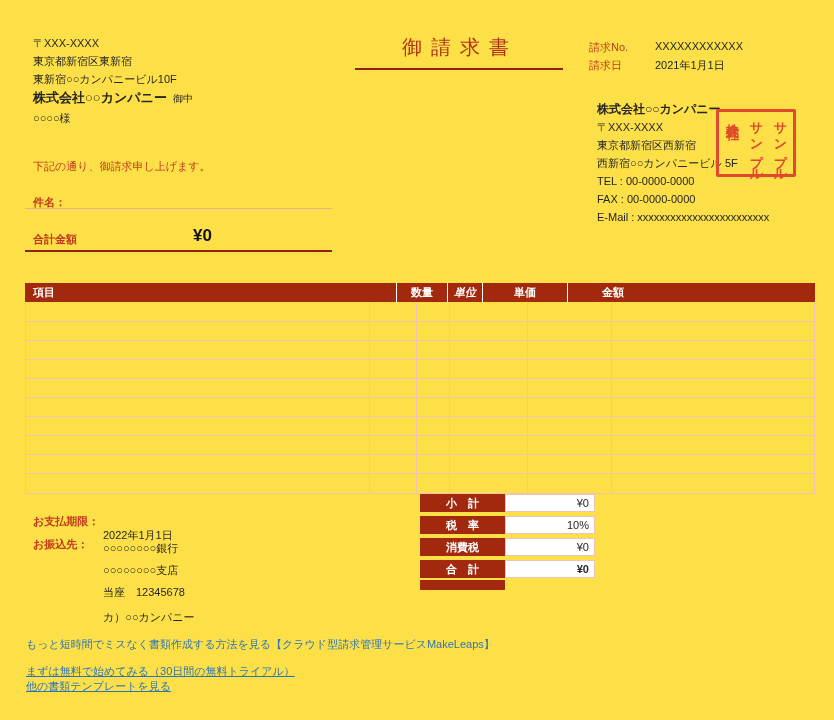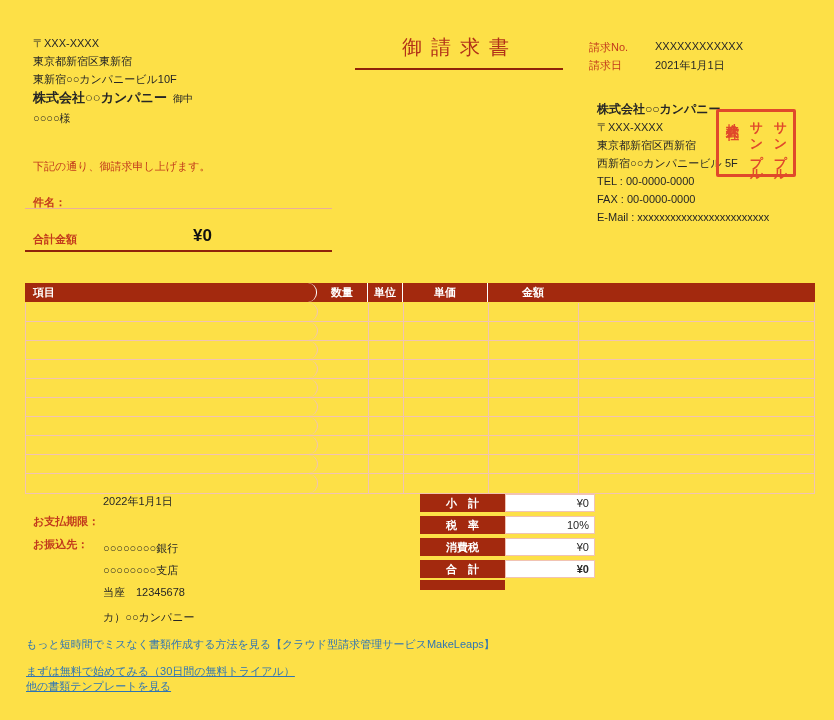--- a/index.html
+++ b/index.html
@@ -75,7 +75,7 @@
   .trow:last-child{border-bottom:none;}
   .tcell{border-right:1px solid var(--pink-border);height:100%;}
   .tcell:last-child{border-right:none;}
-  .c0{width:292px;border-radius:9px;}.c1{width:51px;}.c2{width:35px;}.c3{width:85px;}.c4{width:90px;}.c5{width:219px;}
+  .c0{width:372px;}.c1{width:51px;}.c2{width:35px;}.c3{width:85px;}.c4{width:90px;}.c5{width:219px;}
 
   
   .totals{left:420px;top:494px;display:flex;flex-direction:column;gap:4px;align-items:center;}

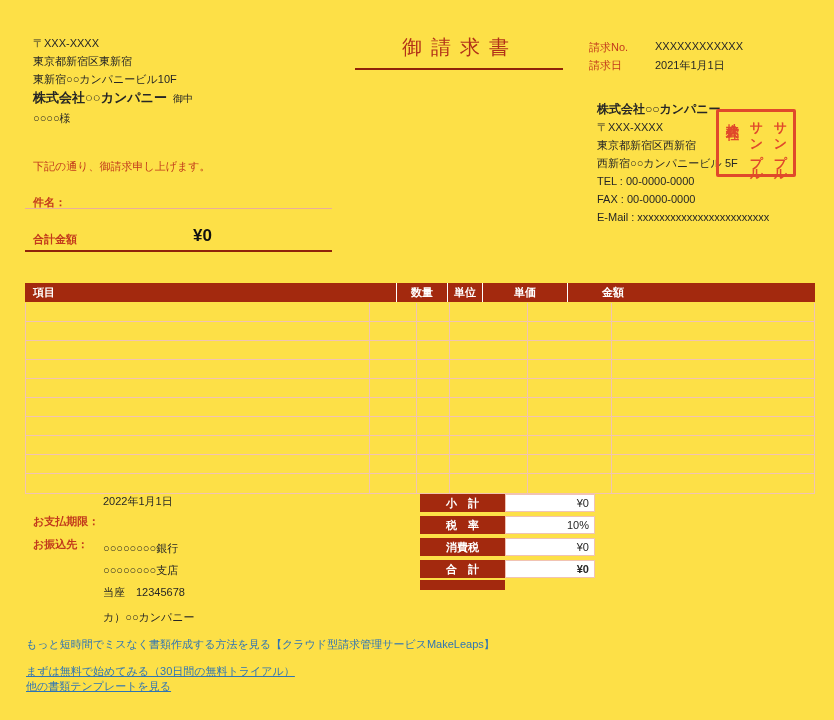--- a/index.html
+++ b/index.html
@@ -75,7 +75,7 @@
   .trow:last-child{border-bottom:none;}
   .tcell{border-right:1px solid var(--pink-border);height:100%;}
   .tcell:last-child{border-right:none;}
-  .c0{width:372px;}.c1{width:51px;}.c2{width:35px;}.c3{width:85px;}.c4{width:90px;}.c5{width:219px;}
+  .c0{width:372px;}.c1{width:51px;}.c2{width:35px;font-style:italic;}.c3{width:85px;}.c4{width:90px;}.c5{width:219px;}
 
   
   .totals{left:420px;top:494px;display:flex;flex-direction:column;gap:4px;align-items:center;}

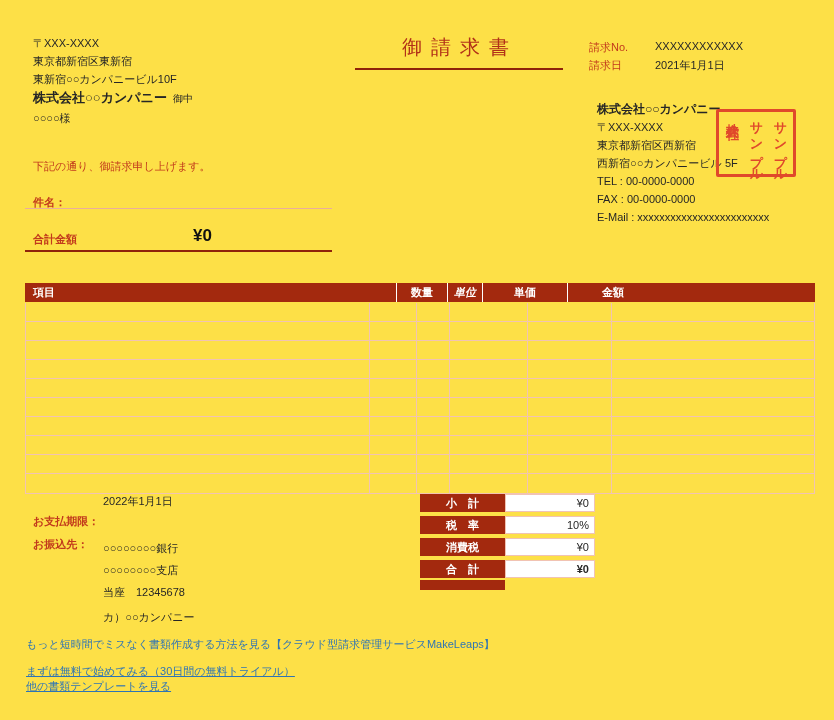--- a/index.html
+++ b/index.html
@@ -260,7 +260,7 @@
   <div class="abs totals-stub"></div>
 
   <div class="abs pay-label" style="left:33px;top:514px;">お支払期限：</div>
-  <div class="abs pay-value" style="left:103px;top:494px;">2022年1月1日</div>
+  <div class="abs pay-value" style="left:103px;top:528px;">2022年1月1日</div>
   <div class="abs pay-label" style="left:33px;top:537px;">お振込先：</div>
   <div class="abs" style="left:103px;top:537px;line-height:22px;">
       <div>○○○○○○○○銀行</div>

